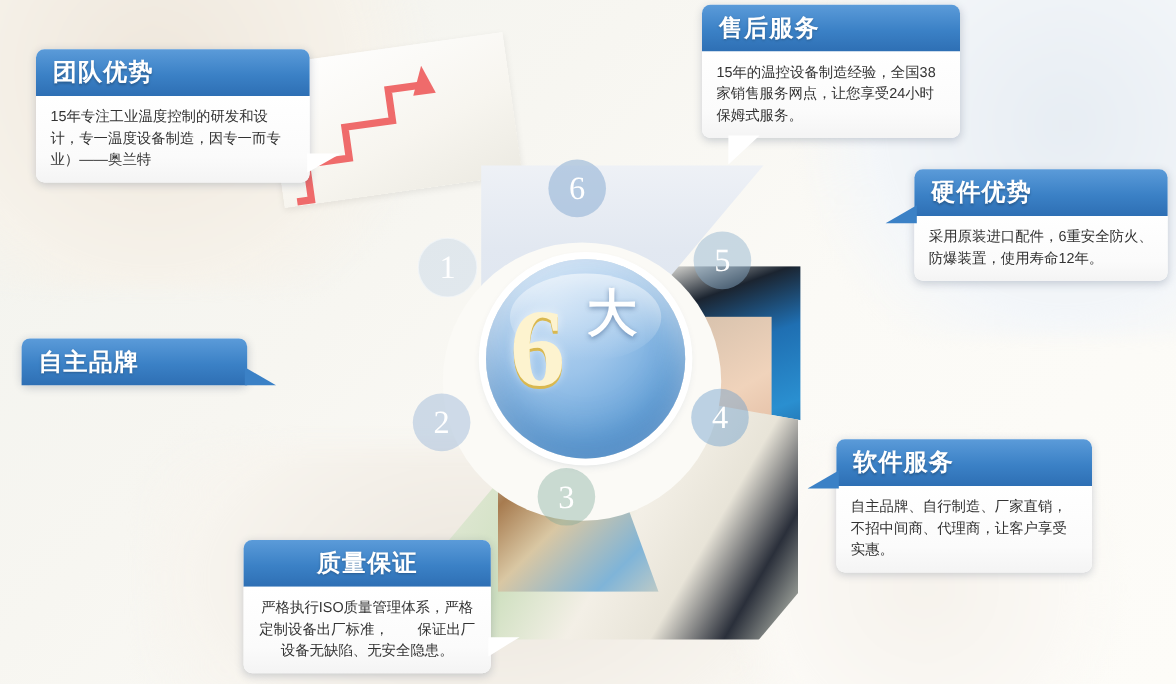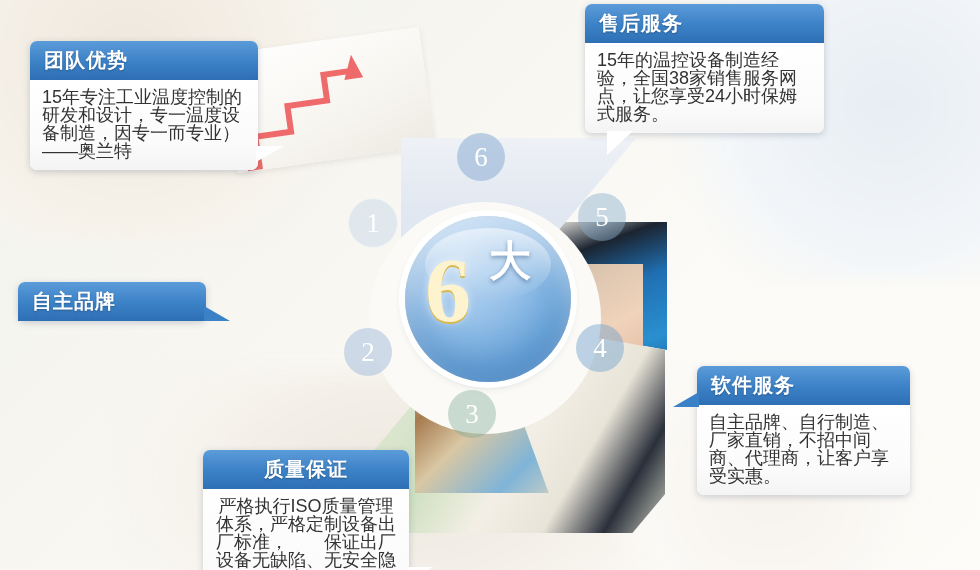--- a/index.html
+++ b/index.html
@@ -108,7 +108,7 @@
   #card-tech .tail{right:-24px;top:24px;border-bottom:15px solid #3b81c6;border-right:26px solid transparent;}
   #card-quality{left:203px;top:450px;width:206px;text-align:center;}
   #card-quality .tail{right:-24px;bottom:14px;border-top:16px solid #ffffff;border-right:26px solid transparent;}
-  #card-after{left:585px;top:4px;width:239px;}
+  #card-after{left:585px;top:4px;width:215px;}
   #card-after .tail{left:22px;bottom:-22px;border-top:24px solid #ffffff;border-right:26px solid transparent;}
   #card-hardware{left:762px;top:141px;width:211px;}
   #card-hardware .tail{left:-24px;top:30px;border-bottom:15px solid #3b81c6;border-left:26px solid transparent;}

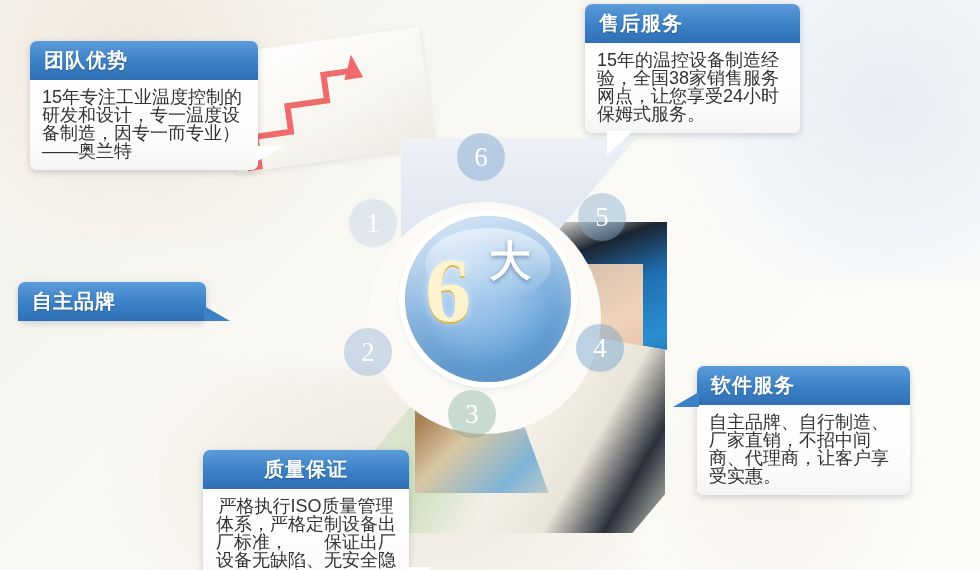--- a/index.html
+++ b/index.html
@@ -96,7 +96,7 @@
     background:linear-gradient(180deg,#5b9bd9 0%,#3b81c6 55%,#2e6fb4 100%);
     color:#ffffff;font-size:20px;font-weight:bold;letter-spacing:1px;
     text-shadow:0 1px 2px rgba(0,0,0,.25);}
-  .card-body{padding:8px 12px 10px 12px;color:#333333;font-size:18px;line-height:18px;
+  .card-body{padding:8px 12px 10px 12px;color:#333333;font-size:12px;line-height:18px;
     background:linear-gradient(180deg,#ffffff 0%,#fbfbfb 70%,#f4f4f4 100%);
     border-radius:0 0 7px 7px;}
   .tail{position:absolute;width:0;height:0;}

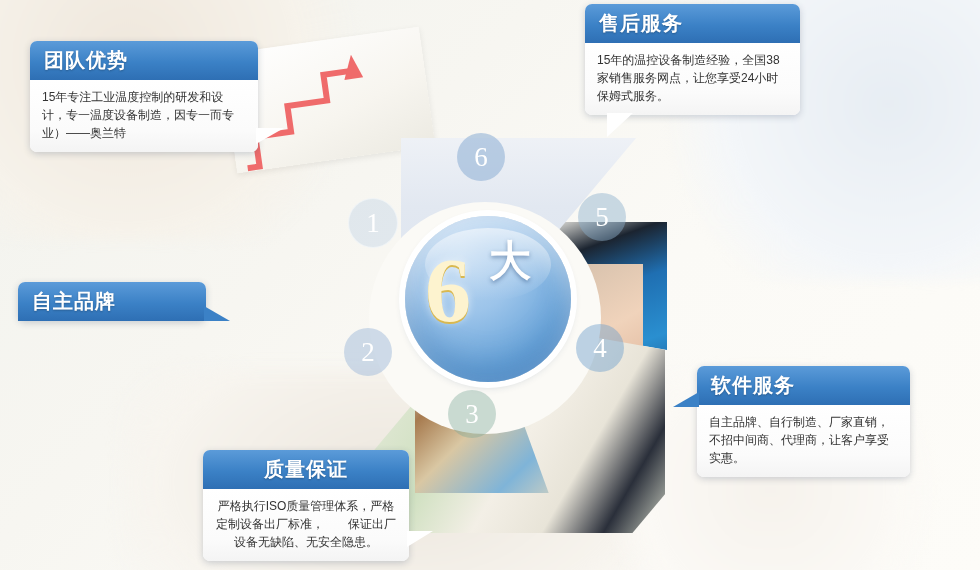--- a/index.html
+++ b/index.html
@@ -193,6 +193,11 @@
     <div class="tail"></div>
   </div>
 
+  <div class="card" id="card-hardware">
+    <div class="card-head">硬件优势</div>
+    <div class="card-body">采用原装进口配件，6重安全防火、防爆装置，使用寿命12年。</div>
+    <div class="tail"></div>
+  </div>
 
   <div class="card" id="card-software">
     <div class="card-head">软件服务</div>

